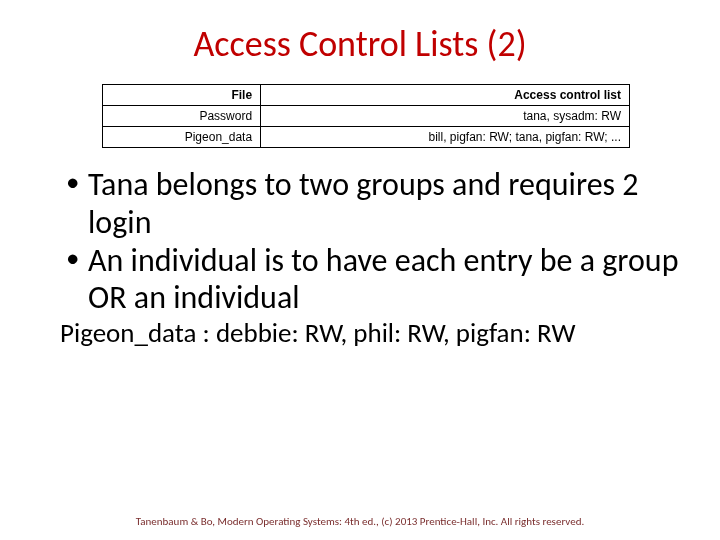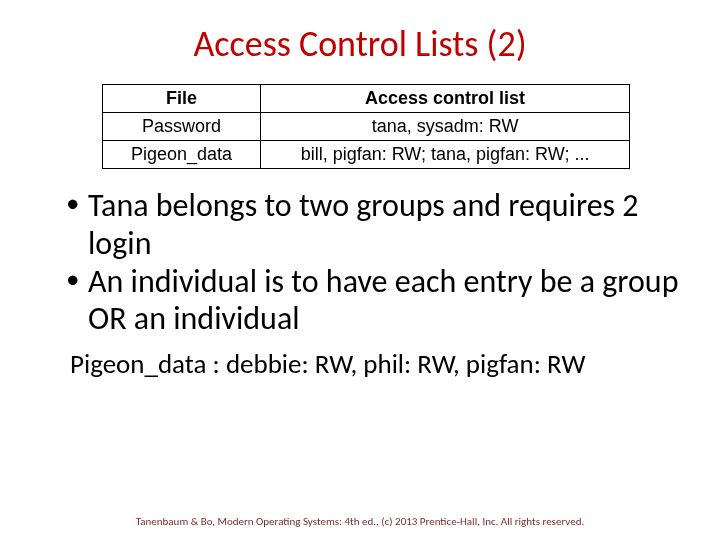--- a/index.html
+++ b/index.html
@@ -36,8 +36,8 @@
   th, td {
     border: 1px solid #000;
     padding: 3px 8px;
-    text-align: center;
-    font-size: 18px;
+    text-align: right;
+    font-size: 12px;
     vertical-align: top;
   }
   th {

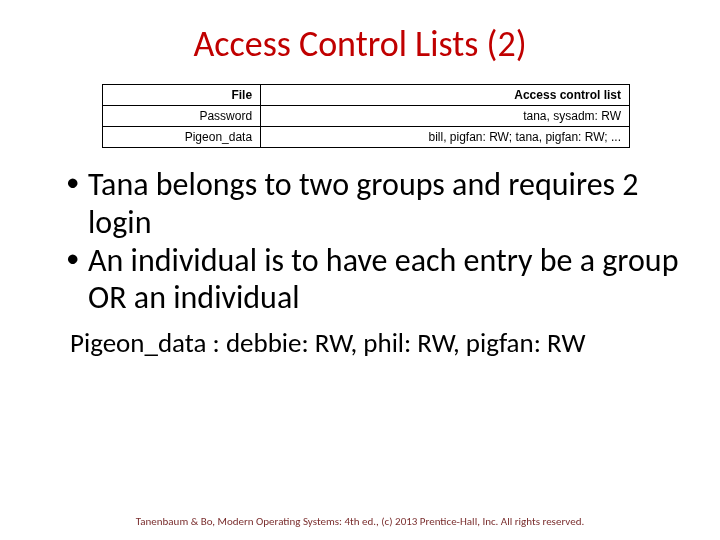--- a/index.html
+++ b/index.html
@@ -66,7 +66,7 @@
   .plainline {
     font-size: 27px;
     line-height: 1.18;
-    margin: 10px;
+    margin: 0;
     padding-left: 30px;
   }
   .footer {

